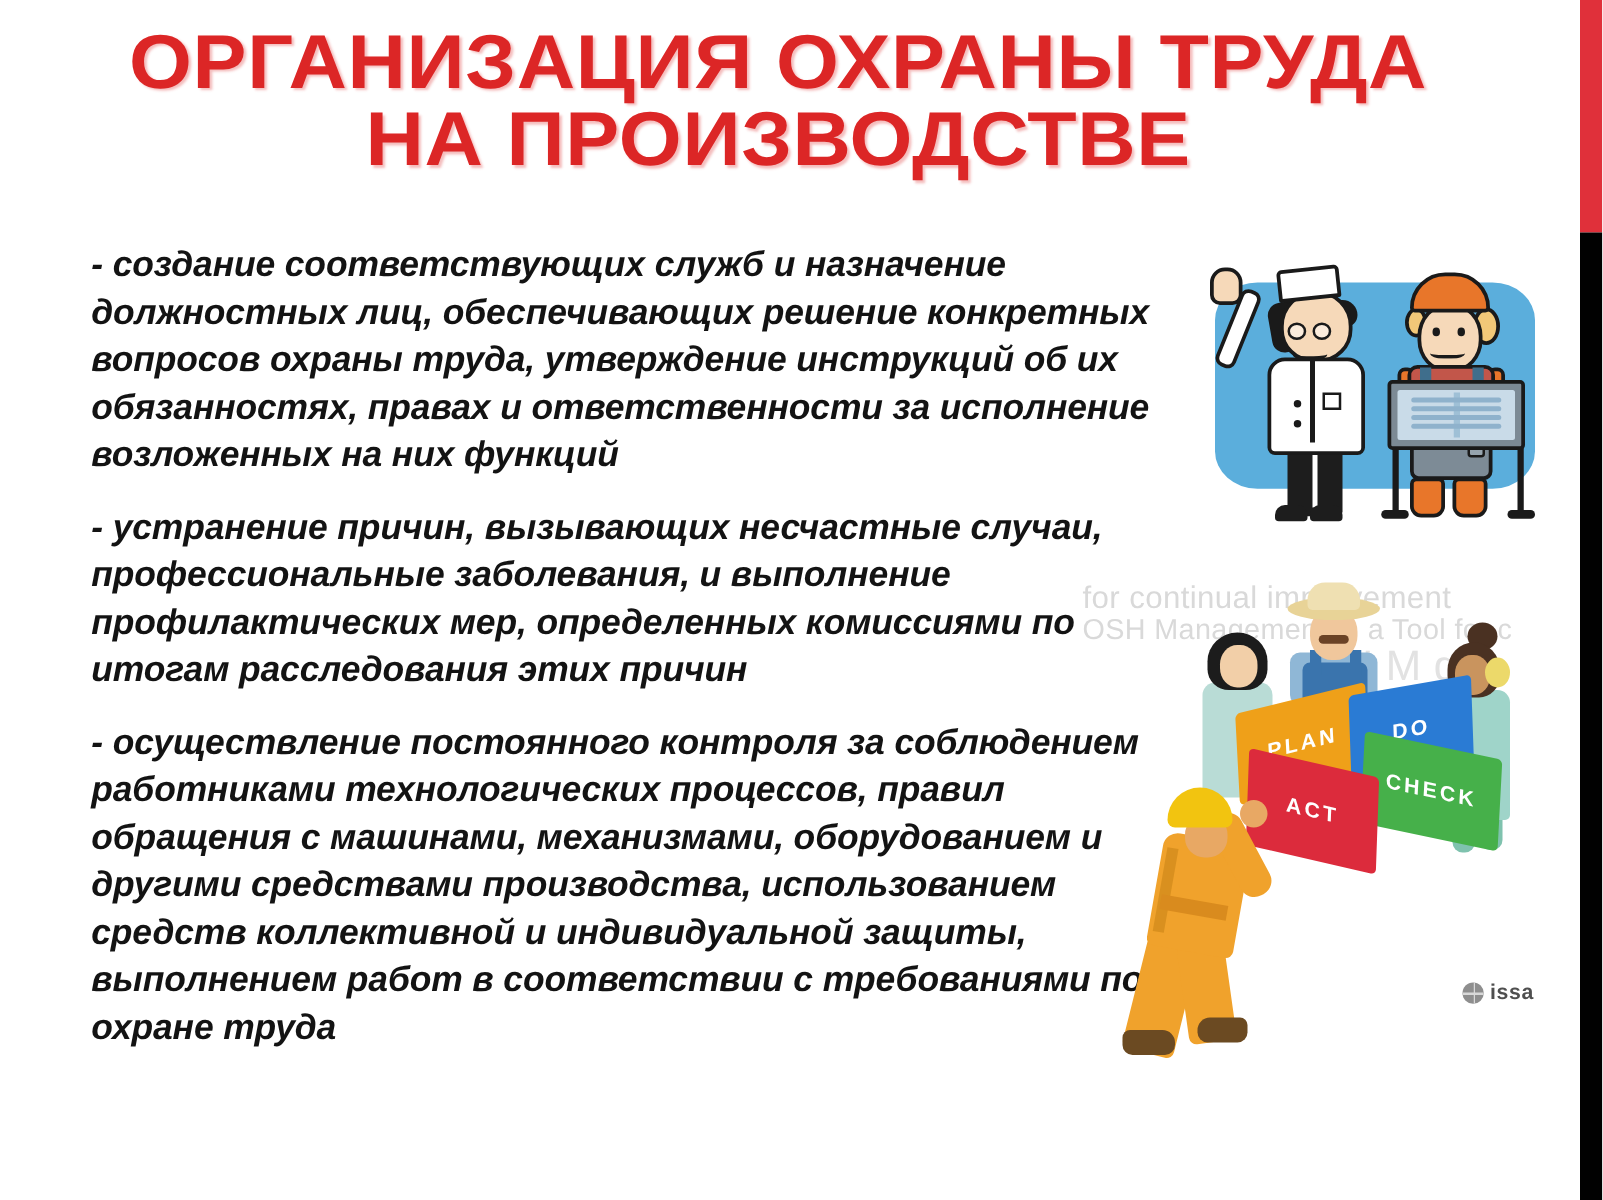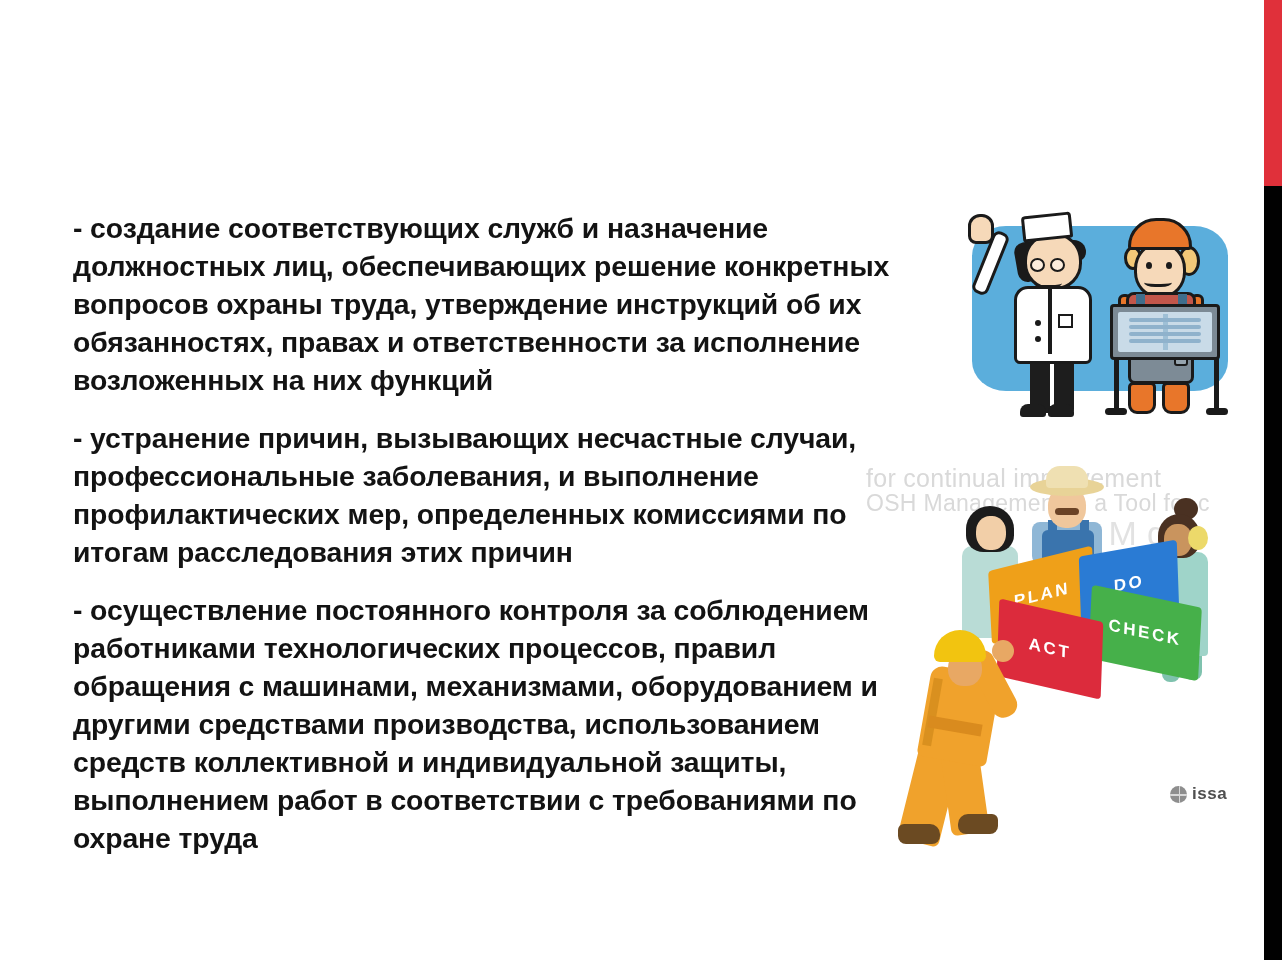--- a/index.html
+++ b/index.html
@@ -550,6 +550,10 @@
   <div class="edge-stripe-black"></div>
   <div class="edge-inner-white"></div>
 
+  <div class="title-block">
+    <span class="title-line title-line-1">ОРГАНИЗАЦИЯ ОХРАНЫ ТРУДА</span>
+    <span class="title-line title-line-2">НА ПРОИЗВОДСТВЕ</span>
+  </div>
 
   <div class="body-col">
     <p class="para">- создание соответствующих служб и назначение должностных лиц, обеспечивающих решение конкретных вопросов охраны труда, утверждение инструкций об их обязанностях, правах и ответственности за исполнение возложенных на них функций</p>

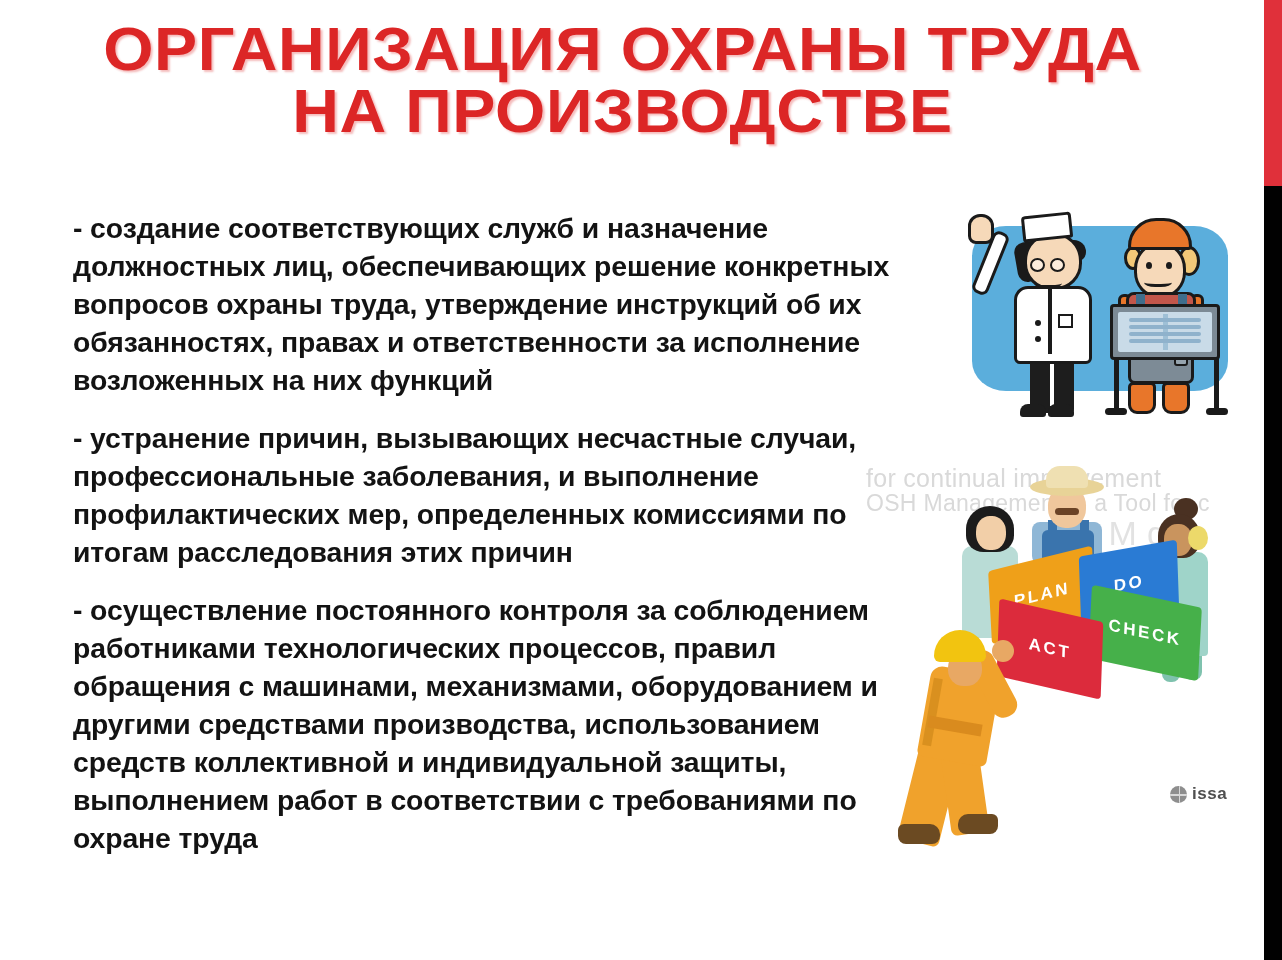--- a/index.html
+++ b/index.html
@@ -73,8 +73,9 @@
   .body-col {
     position: absolute;
     left: 73px;
-    top: 209px;
+    top: 193px;
     width: 860px;
+    font-style: italic;
   }
   .para {
     color: #131313;

